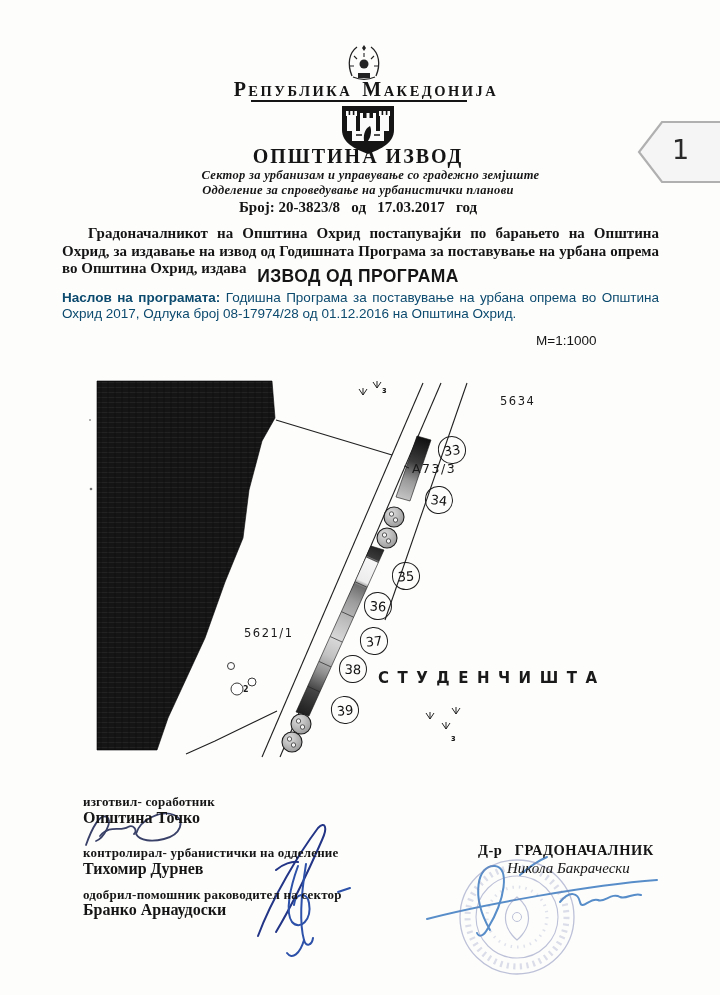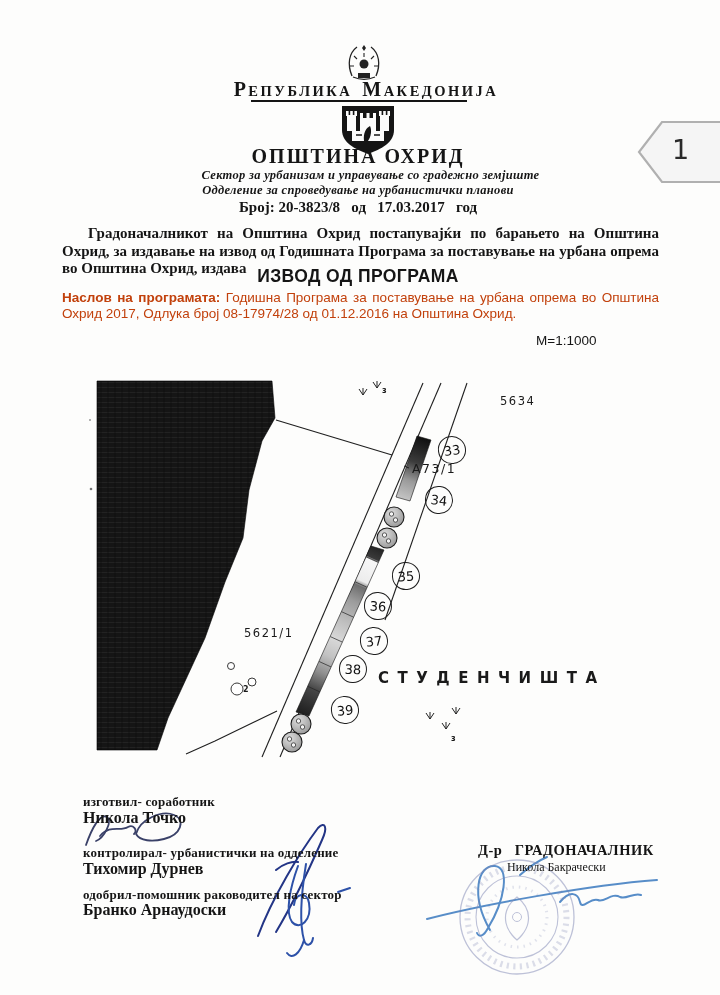--- a/index.html
+++ b/index.html
@@ -233,7 +233,7 @@
   <span class="caps-word">Република</span><span class="gap"></span><span class="caps-word">Македонија</span>
 </div>
 <div class="abs rule"></div>
-<div class="abs center-line municipality">ОПШТИНА ОХРИД</div>
+<div class="abs center-line municipality">ОПШТИНА ИЗВОД</div>
 <div class="abs center-line hdr-italic sector">Сектор за урбанизам и  управување со градежно земјиште</div>
 <div class="abs center-line hdr-italic department">Одделение за спроведување на  урбанистички планови</div>
 <div class="abs center-line doc-number">Број: 20-3823/8   од   17.03.2017   год</div>

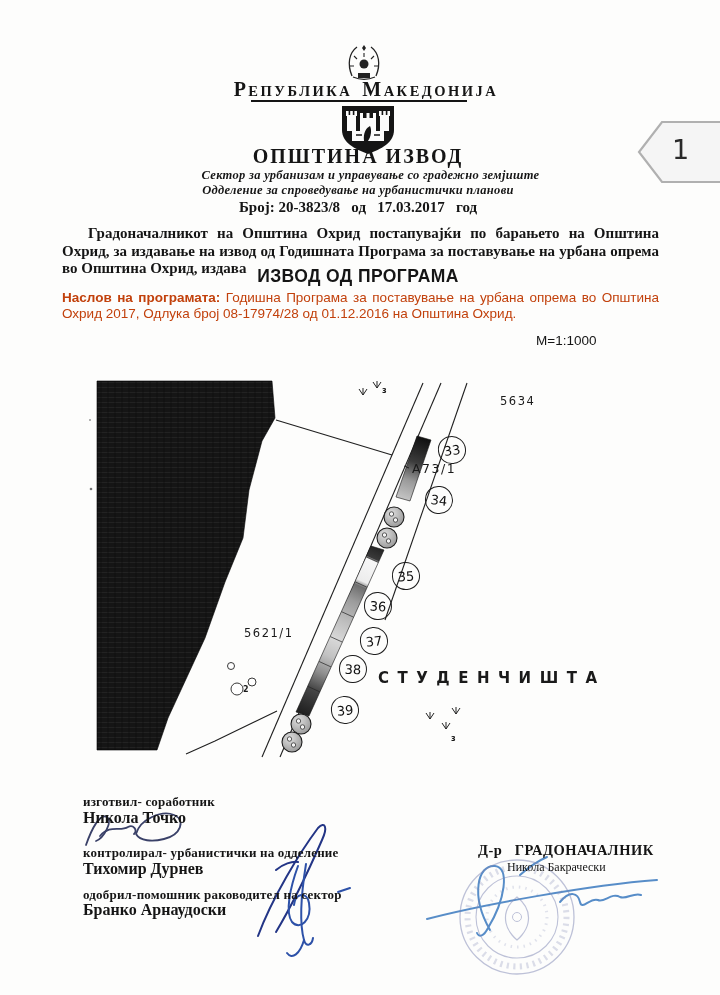--- a/index.html
+++ b/index.html
@@ -26,7 +26,7 @@
   .main-title{top:266px;font-family:"Liberation Sans",sans-serif;
               font-size:17.5px;font-weight:bold;letter-spacing:.4px;}
   .program{top:290px;left:62px;width:597px;font-family:"Liberation Sans",sans-serif;
-           font-size:13.5px;line-height:16px;text-align:justify;color:#c2410c;}
+           font-size:13.5px;line-height:16px;text-align:justify;color:#0c4a6e;}
   .program .lbl{font-weight:bold;}
   .program p{margin:0;}
   .program .bullet{margin-top:3px;}

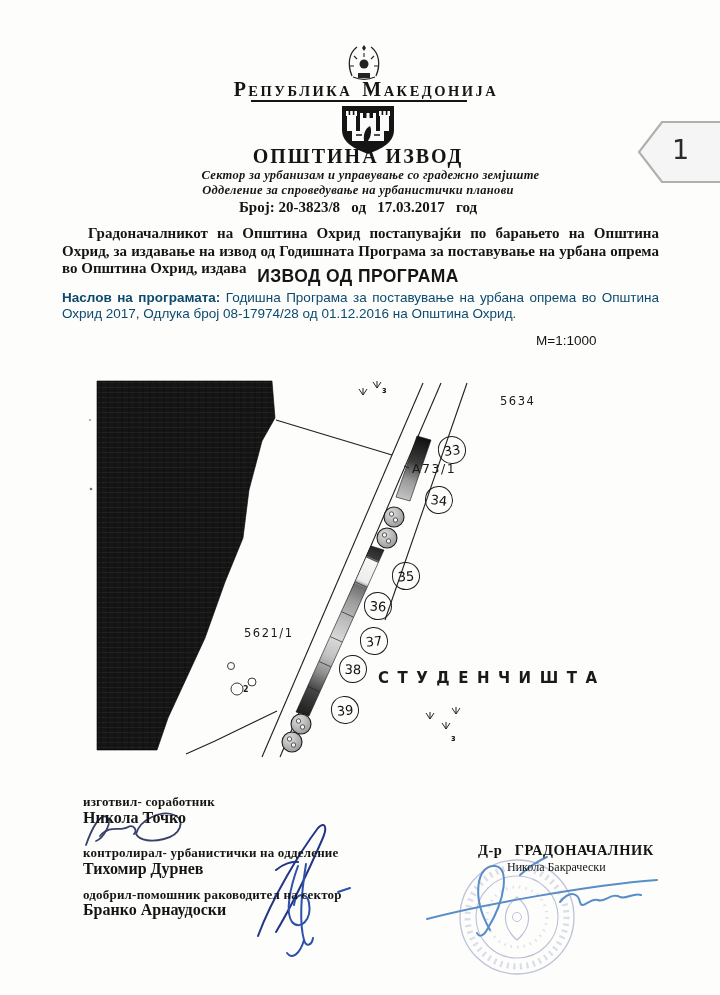--- a/index.html
+++ b/index.html
@@ -248,7 +248,7 @@
 
 <div class="abs map-label parcel p5634">5634</div>
 <div class="abs map-label parcel p5621">5621/1</div>
-<div class="abs map-label a73">А73/1</div>
+<div class="abs map-label a73">А73/3</div>
 <div class="abs map-label areaname">СТУДЕНЧИШТА</div>
 <div class="abs map-label tiny-num n2">2</div>
 <div class="abs map-label tiny-num z-top">з</div>

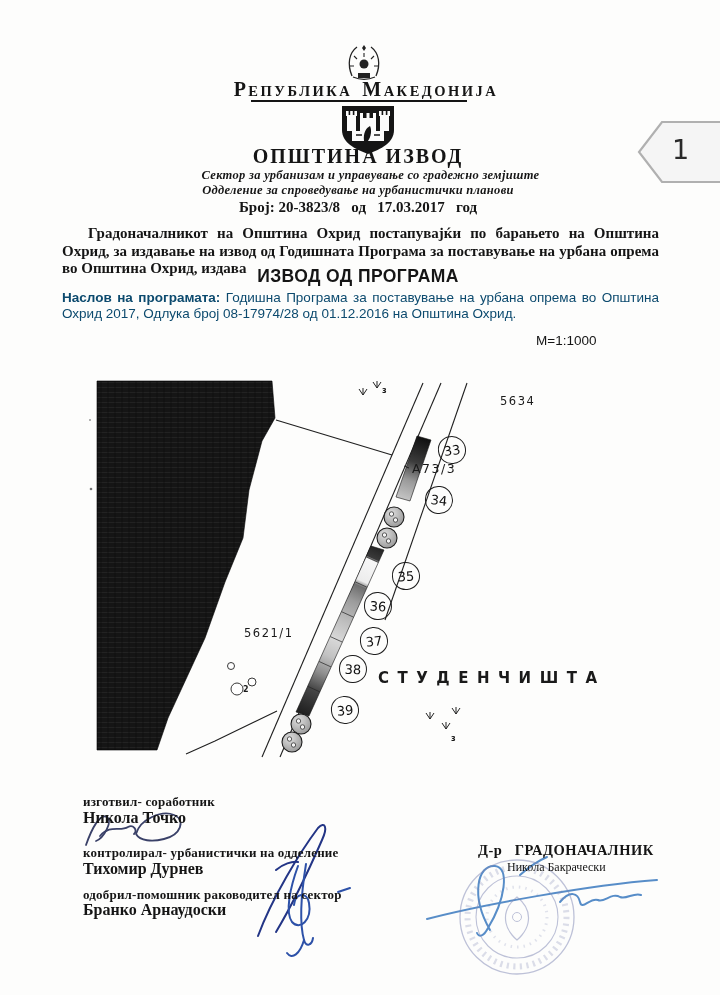--- a/index.html
+++ b/index.html
@@ -263,7 +263,7 @@
 <div class="abs marker" style="left:331px;top:696px;transform:rotate(-5deg);">39</div>
 
 <div class="abs sig-label l-prep">изготвил- соработник</div>
-<div class="abs sig-name  n-prep">Никола Точко</div>
+<div class="abs sig-name  n-prep">Општина Точко</div>
 <div class="abs sig-label l-ctrl">контролирал- урбанистички на одделение</div>
 <div class="abs sig-name  n-ctrl">Тихомир Дурнев</div>
 <div class="abs sig-label l-appr">одобрил-помошник раководител на сектор</div>

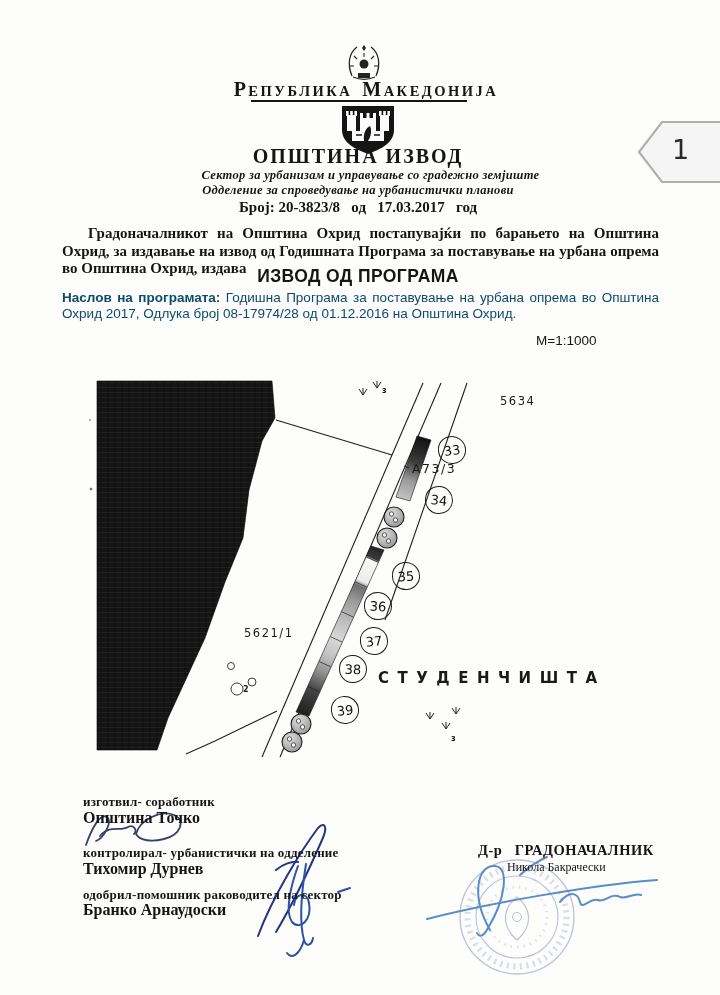--- a/index.html
+++ b/index.html
@@ -56,7 +56,7 @@
   .l-appr{top:887px;left:83px;}
   .n-appr{top:901px;left:83px;}
   .mayor-title{top:842px;left:478px;font-size:14.5px;font-weight:600;white-space:pre;letter-spacing:.5px;}
-  .mayor-name{top:860px;left:507px;font-size:12px;}
+  .mayor-name{top:860px;left:507px;font-size:15px;font-style:italic;}
   
   .page-tab{top:120px;left:636px;width:84px;height:64px;}
   .page-tab .num{position:absolute;top:14px;left:36px;font-family:"DejaVu Sans",sans-serif;

